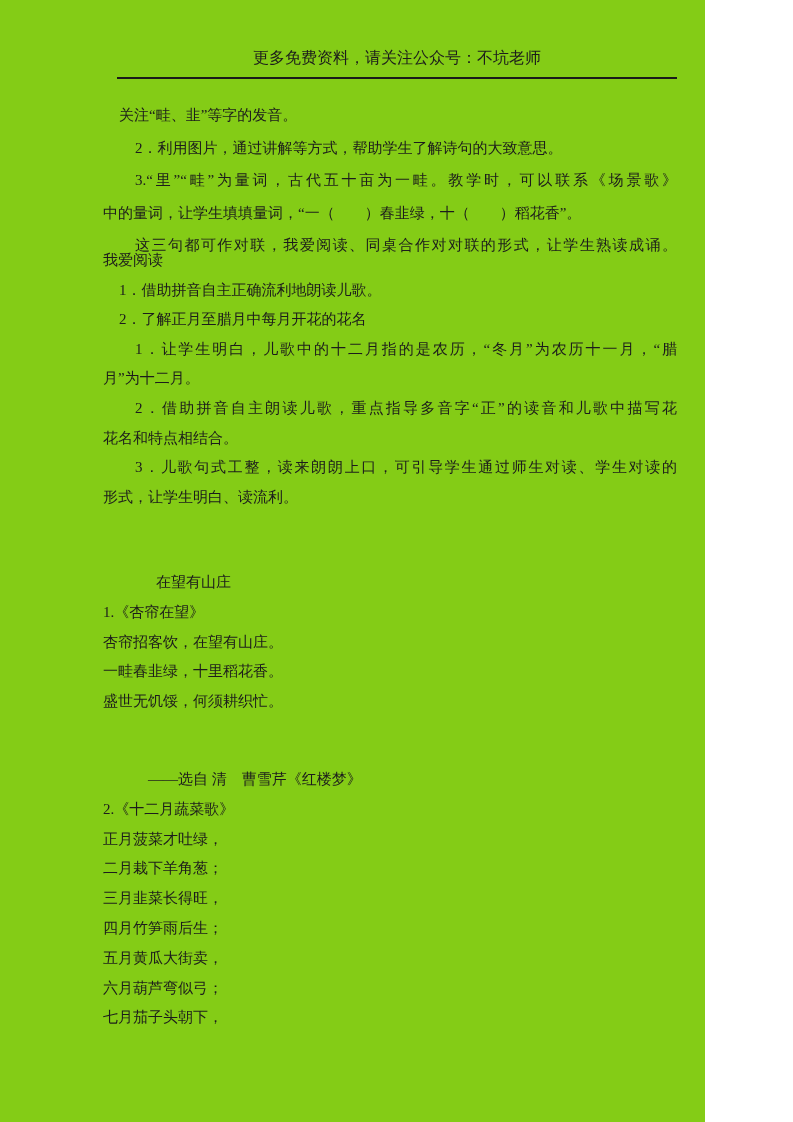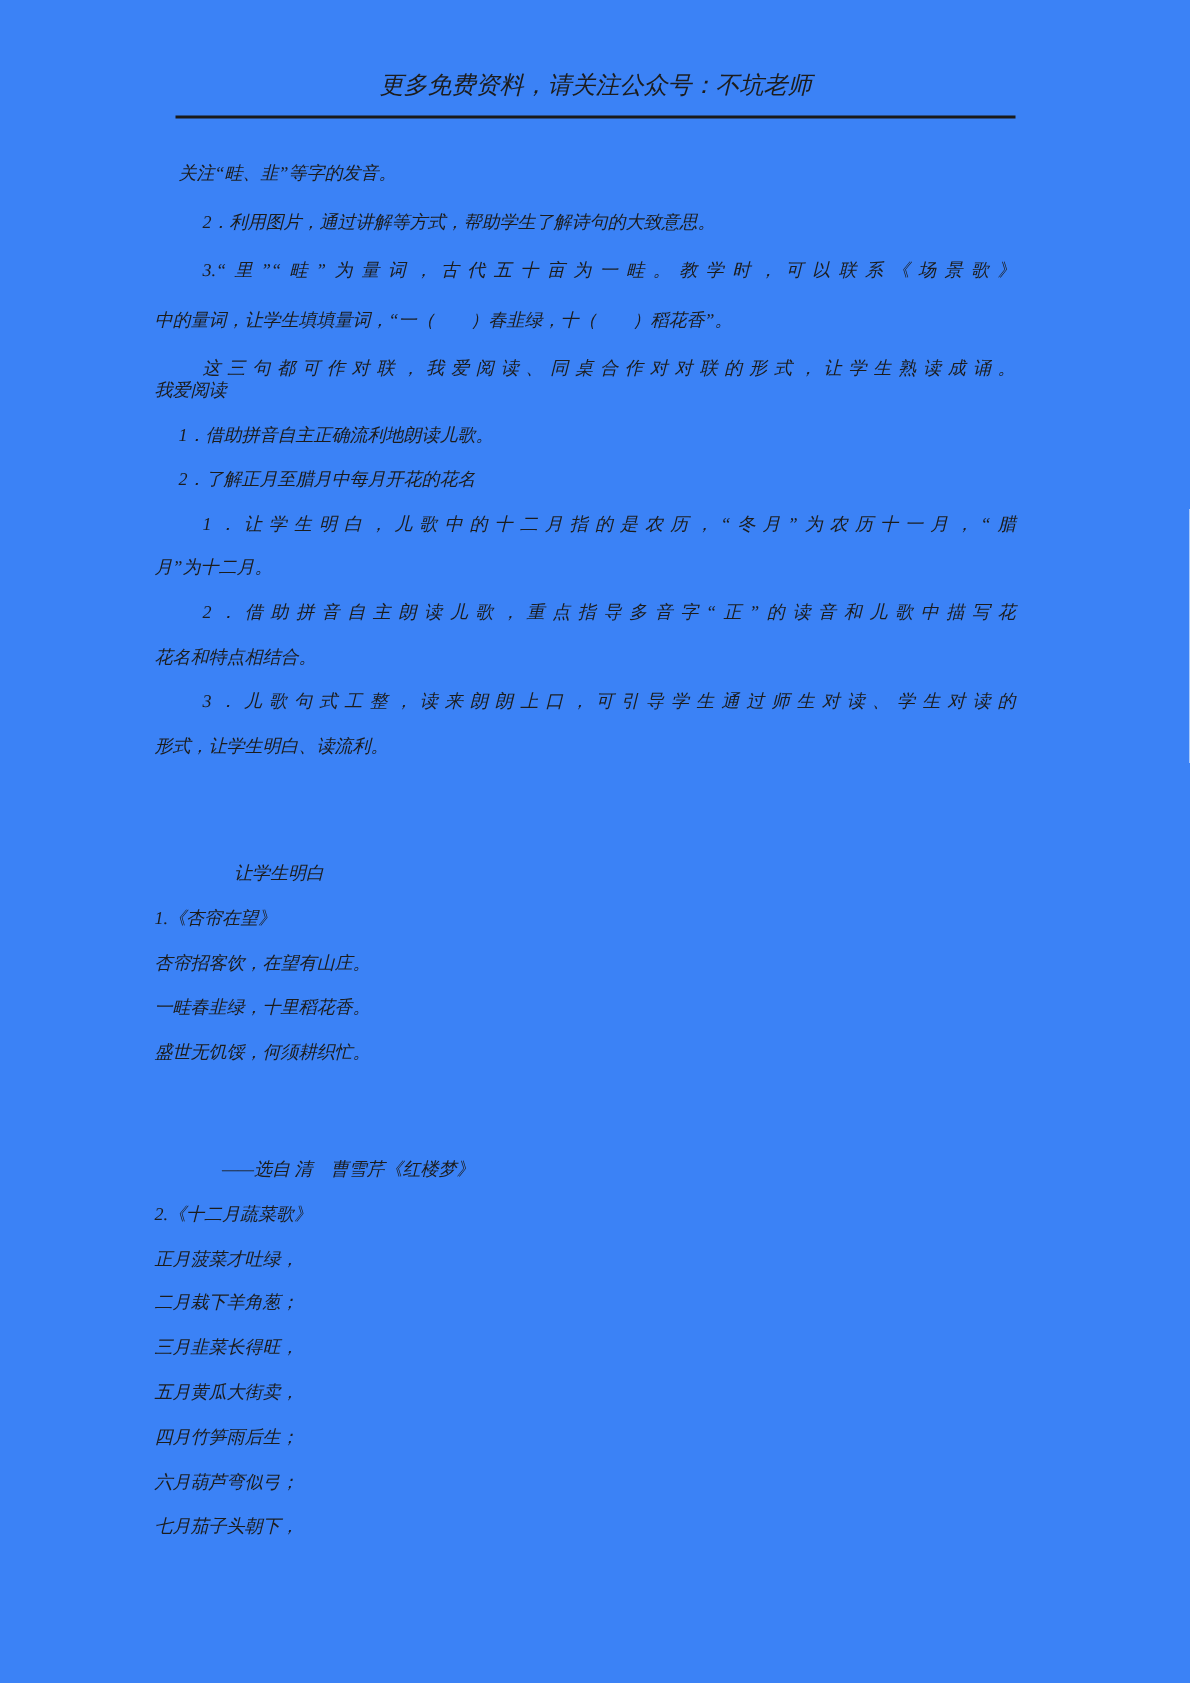--- a/index.html
+++ b/index.html
@@ -13,11 +13,10 @@
   }
   .page {
     position: relative;
-    width: 793px;
+    width: 705px;
     height: 1122px;
-    background: #3b82f6;
+    background: #84cc16;
     overflow: hidden;
-    font-style: italic;
   }
   .hdr-text {
     position: absolute;

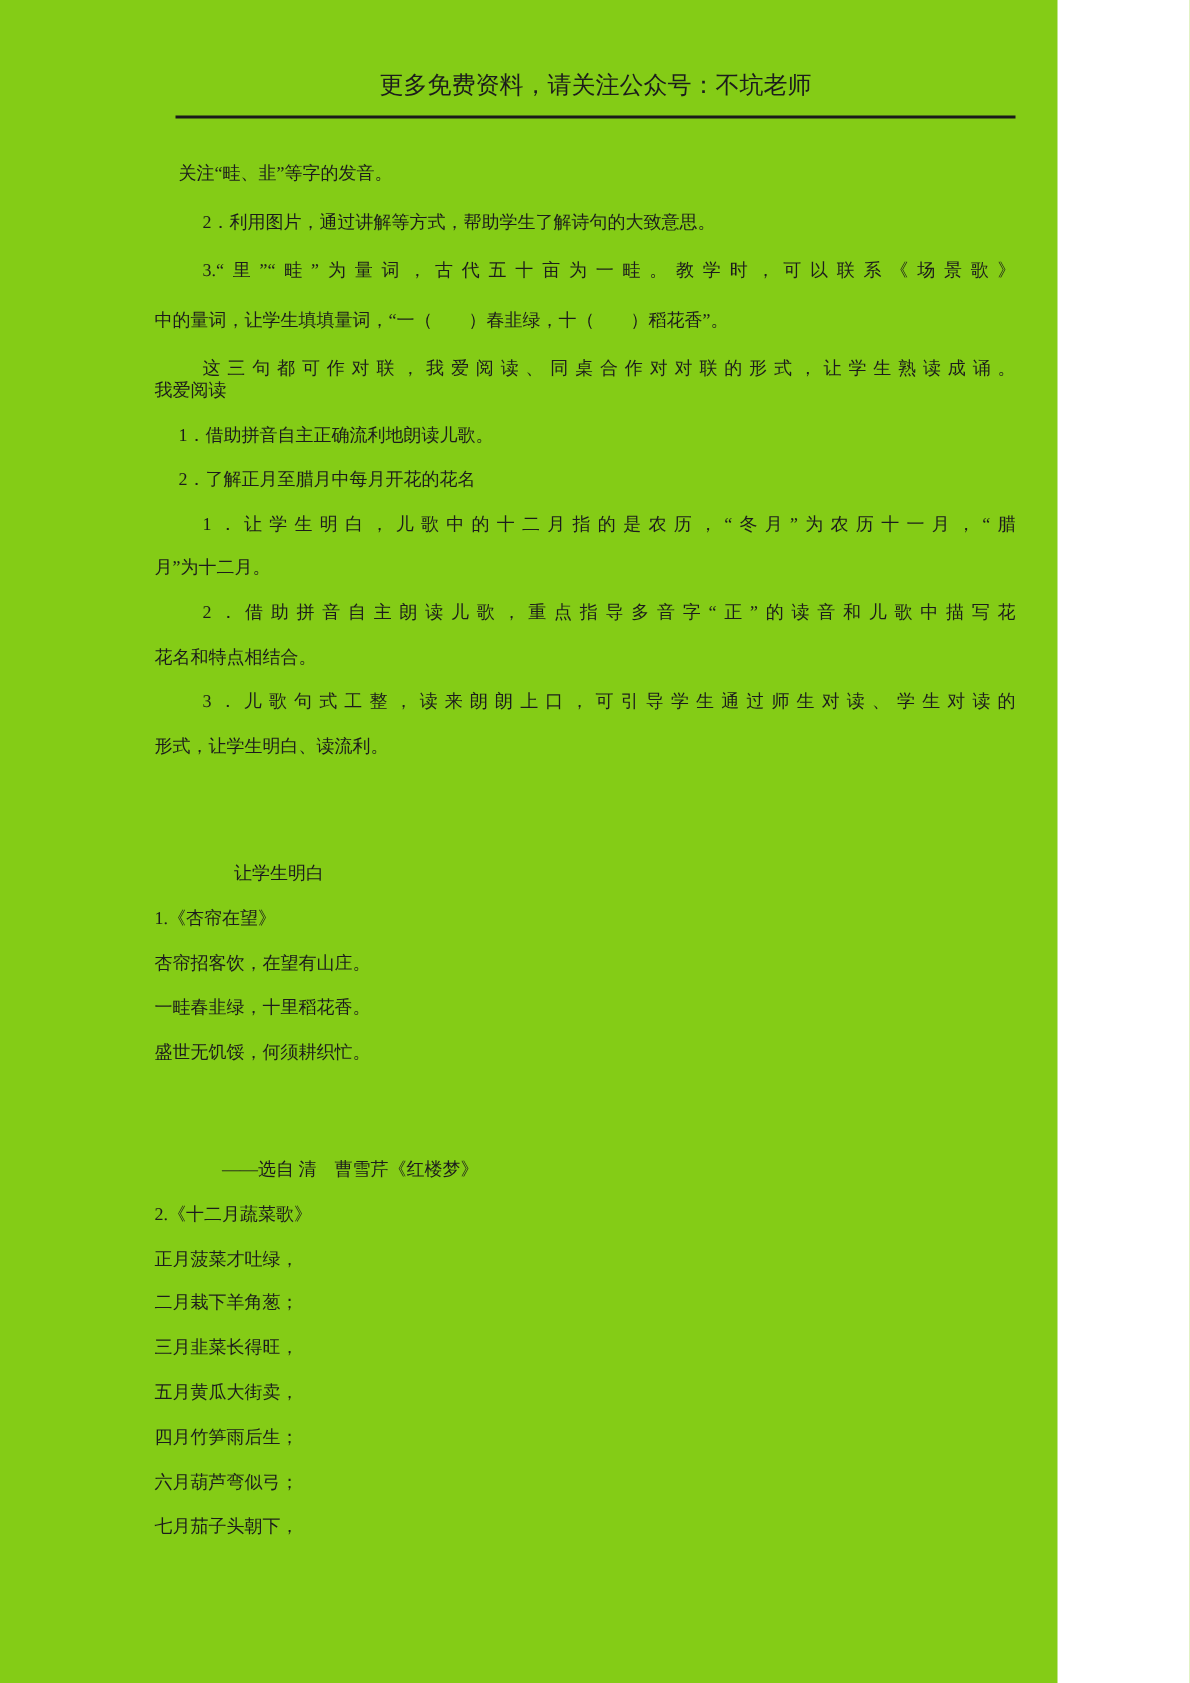--- a/index.html
+++ b/index.html
@@ -40,7 +40,7 @@
     position: absolute;
     left: 103px;
     width: 574px;
-    font-size: 12px;
+    font-size: 15px;
   }
   .blk-a { top: 99px;  line-height: 32.5px; }
   .blk-b { top: 246px; line-height: 29.6px; }

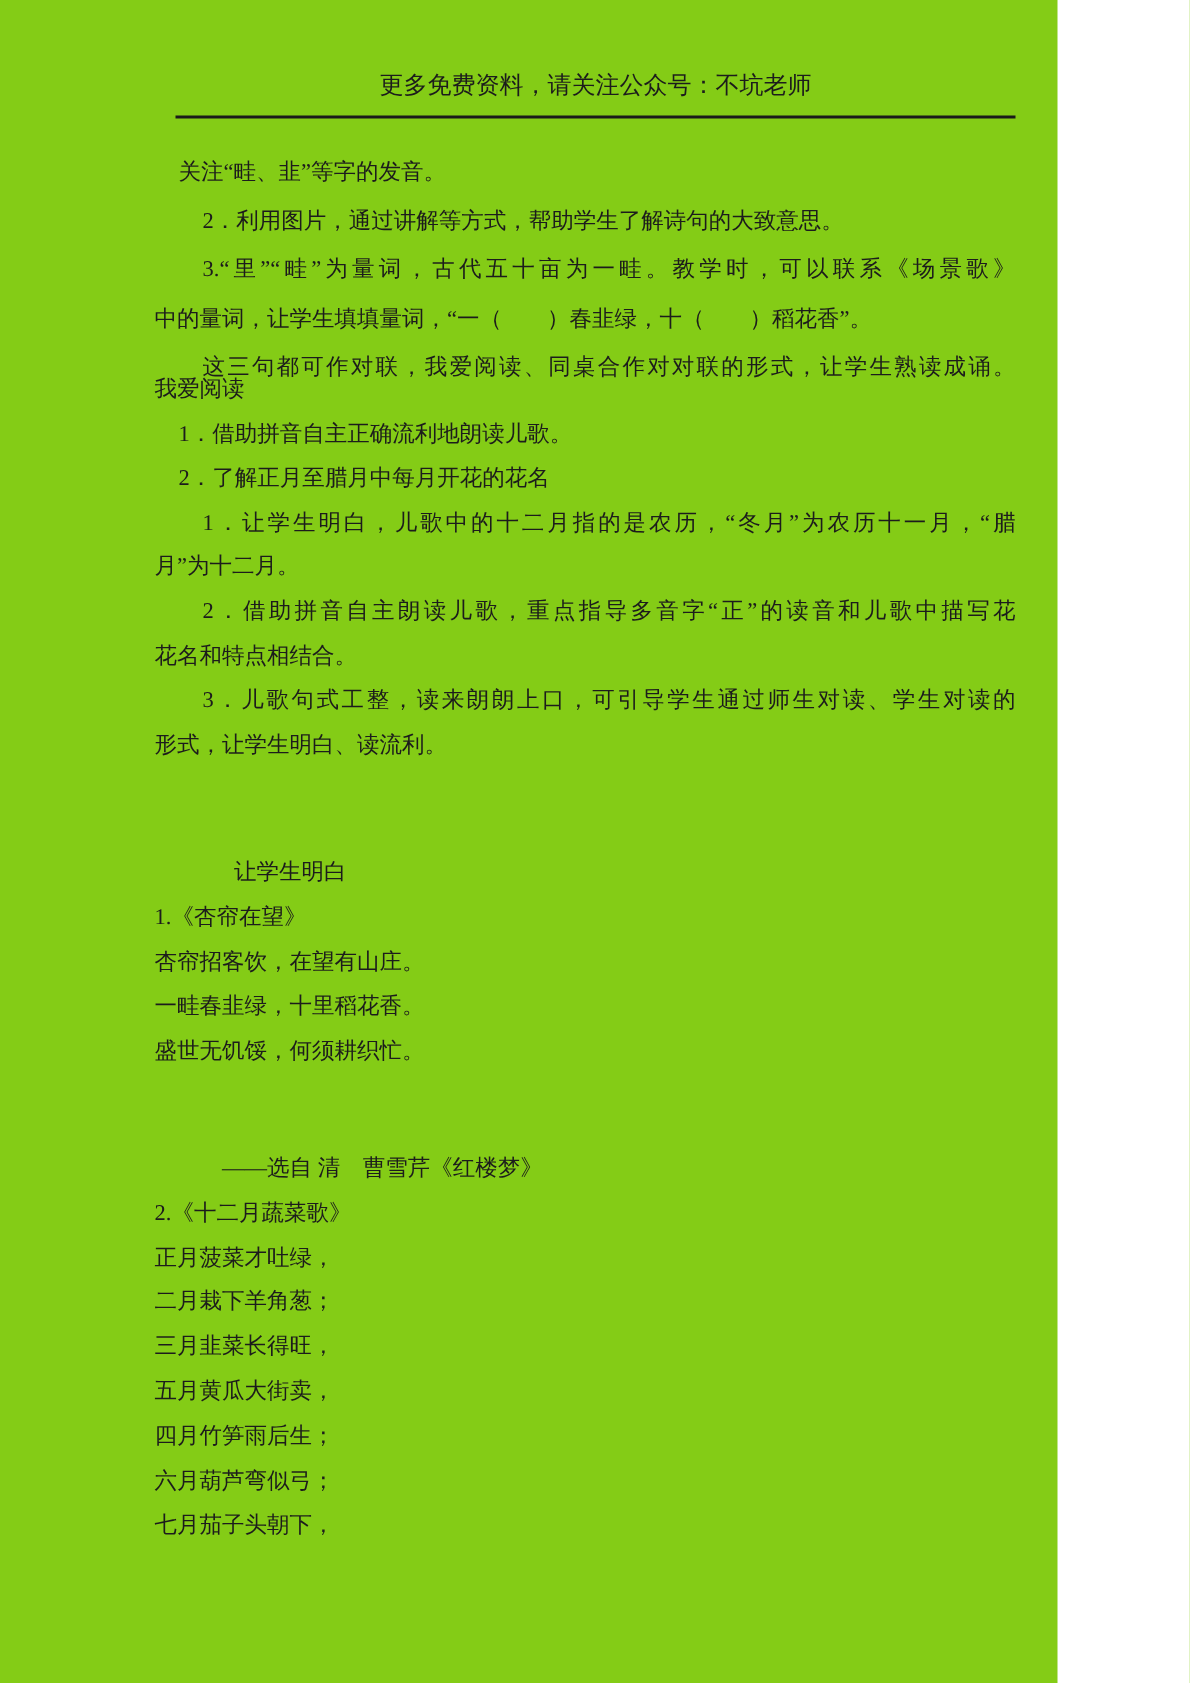--- a/index.html
+++ b/index.html
@@ -84,7 +84,7 @@
   </div>
 
   <div class="blk blk-c">
-    <div class="ln ind-edu">让学生明白</div>
+    <div class="ln ind-edu">在望有山庄</div>
     <div class="ln">1.《杏帘在望》</div>
     <div class="ln">杏帘招客饮，在望有山庄。</div>
     <div class="ln">一畦春韭绿，十里稻花香。</div>

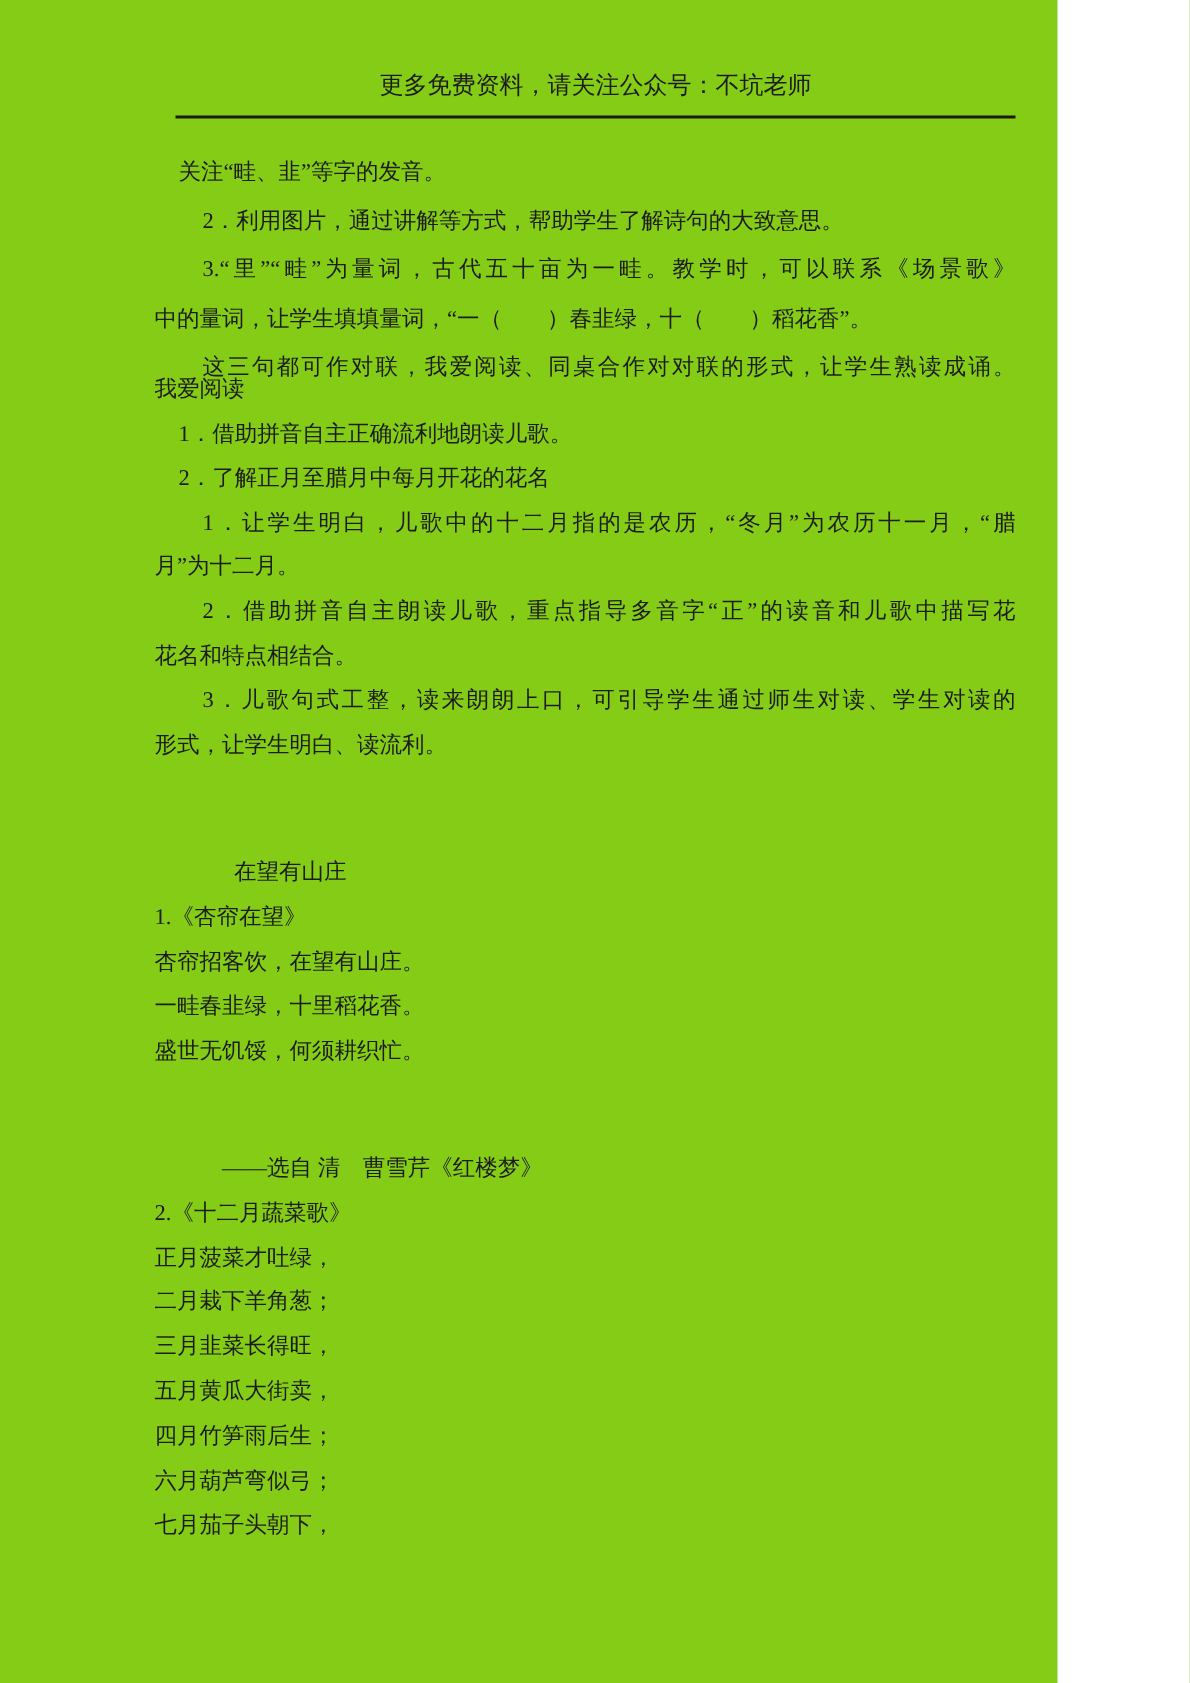--- a/index.html
+++ b/index.html
@@ -94,8 +94,8 @@
     <div class="ln">正月菠菜才吐绿，</div>
     <div class="ln">二月栽下羊角葱；</div>
     <div class="ln">三月韭菜长得旺，</div>
+    <div class="ln">四月竹笋雨后生；</div>
     <div class="ln">五月黄瓜大街卖，</div>
-    <div class="ln">四月竹笋雨后生；</div>
     <div class="ln">六月葫芦弯似弓；</div>
     <div class="ln">七月茄子头朝下，</div>
   </div>

